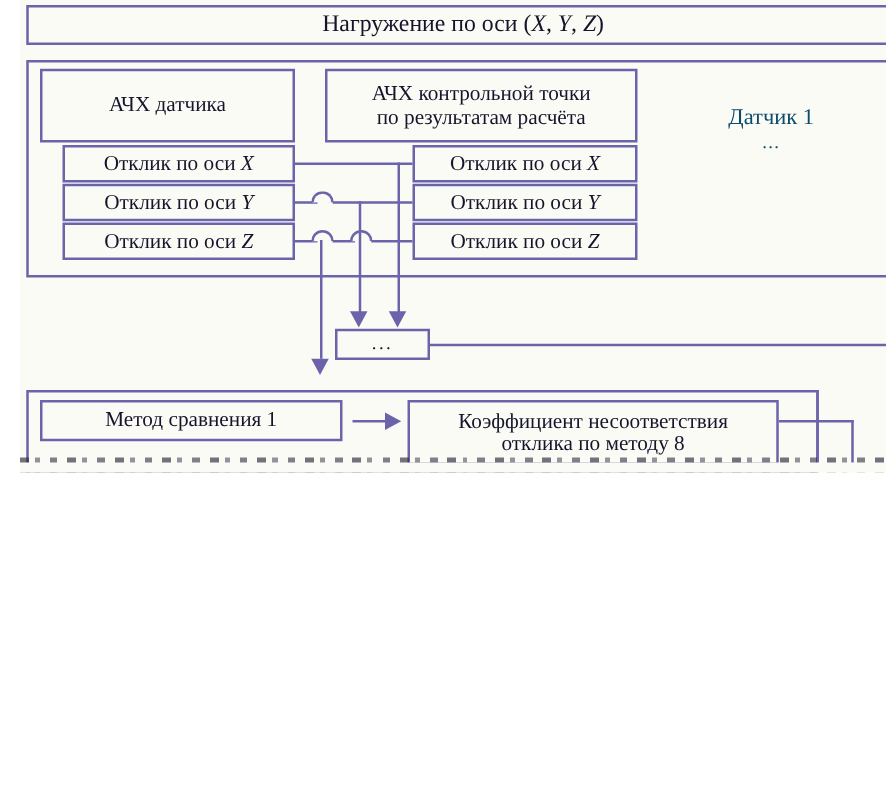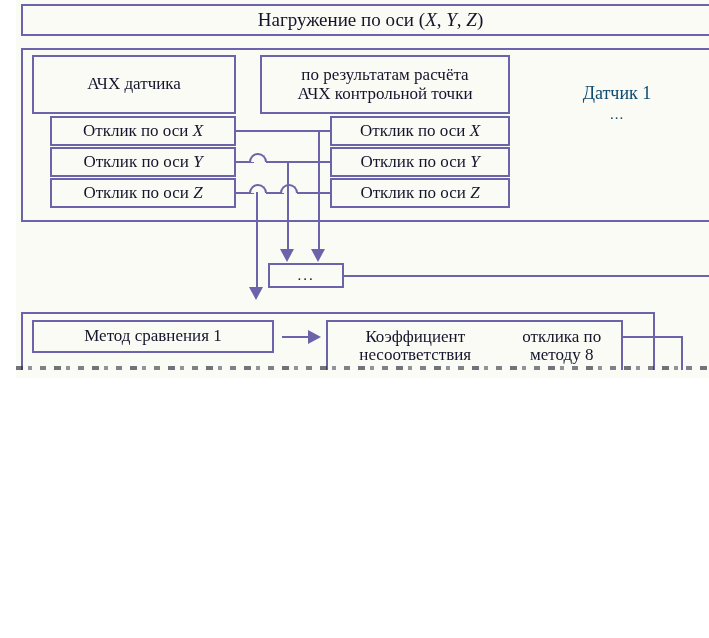--- a/index.html
+++ b/index.html
@@ -95,8 +95,8 @@
     </div>
 
     <div class="box" style="left:244px;top:55px;width:250px;height:59px;font-size:17px;flex-direction:column;">
+      <span>АЧХ контрольной точки</span>
       <span>по результатам расчёта</span>
-      <span>АЧХ контрольной точки</span>
     </div>
 
     <div class="box" style="left:34px;top:116px;width:186px;height:30px;font-size:17px;">

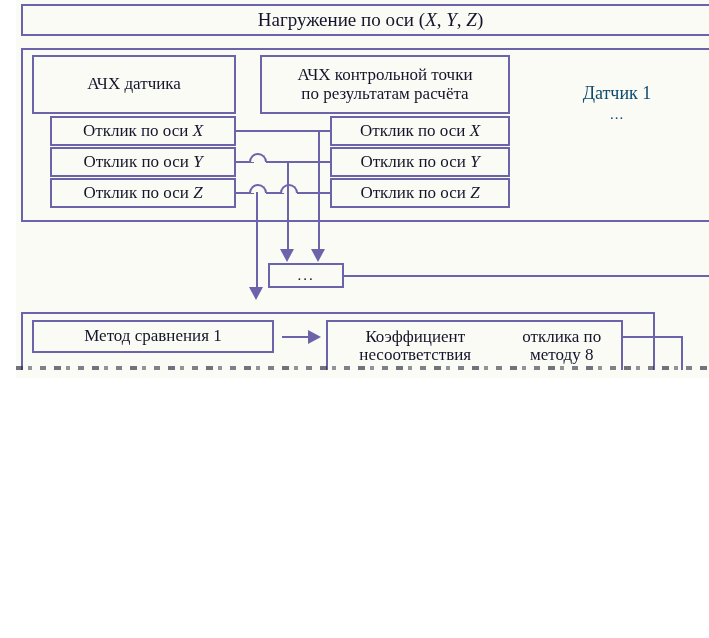--- a/index.html
+++ b/index.html
@@ -161,7 +161,7 @@
     <div class="arrow-right" style="left:292px;top:330px;"></div>
     <div class="ln h" style="left:266px;top:336px;width:28px;"></div>
 
-    <div class="box" style="left:310px;top:320px;width:297px;height:52px;font-size:17px;flex-direction:row;">
+    <div class="box" style="left:310px;top:320px;width:297px;height:52px;font-size:17px;flex-direction:column;">
       <span>Коэффициент несоответствия</span>
       <span>отклика по методу 8</span>
     </div>

